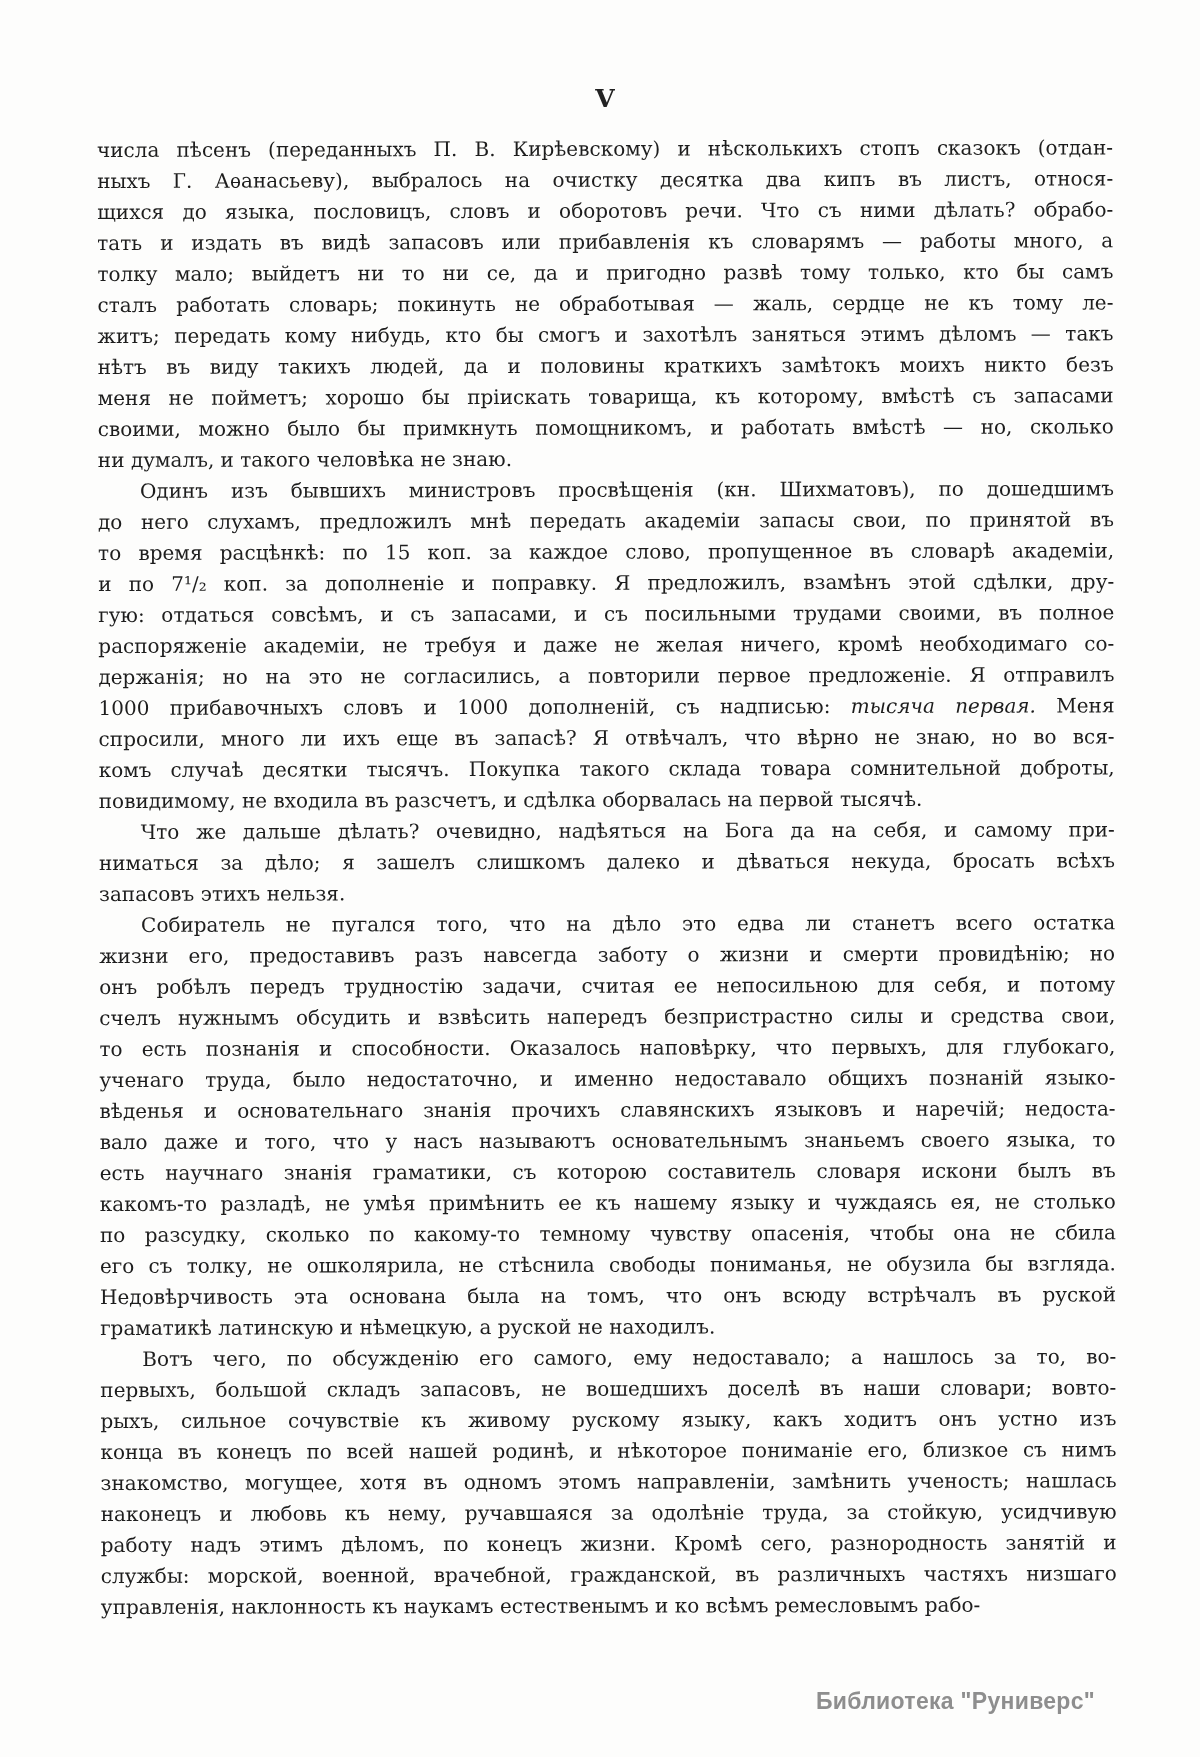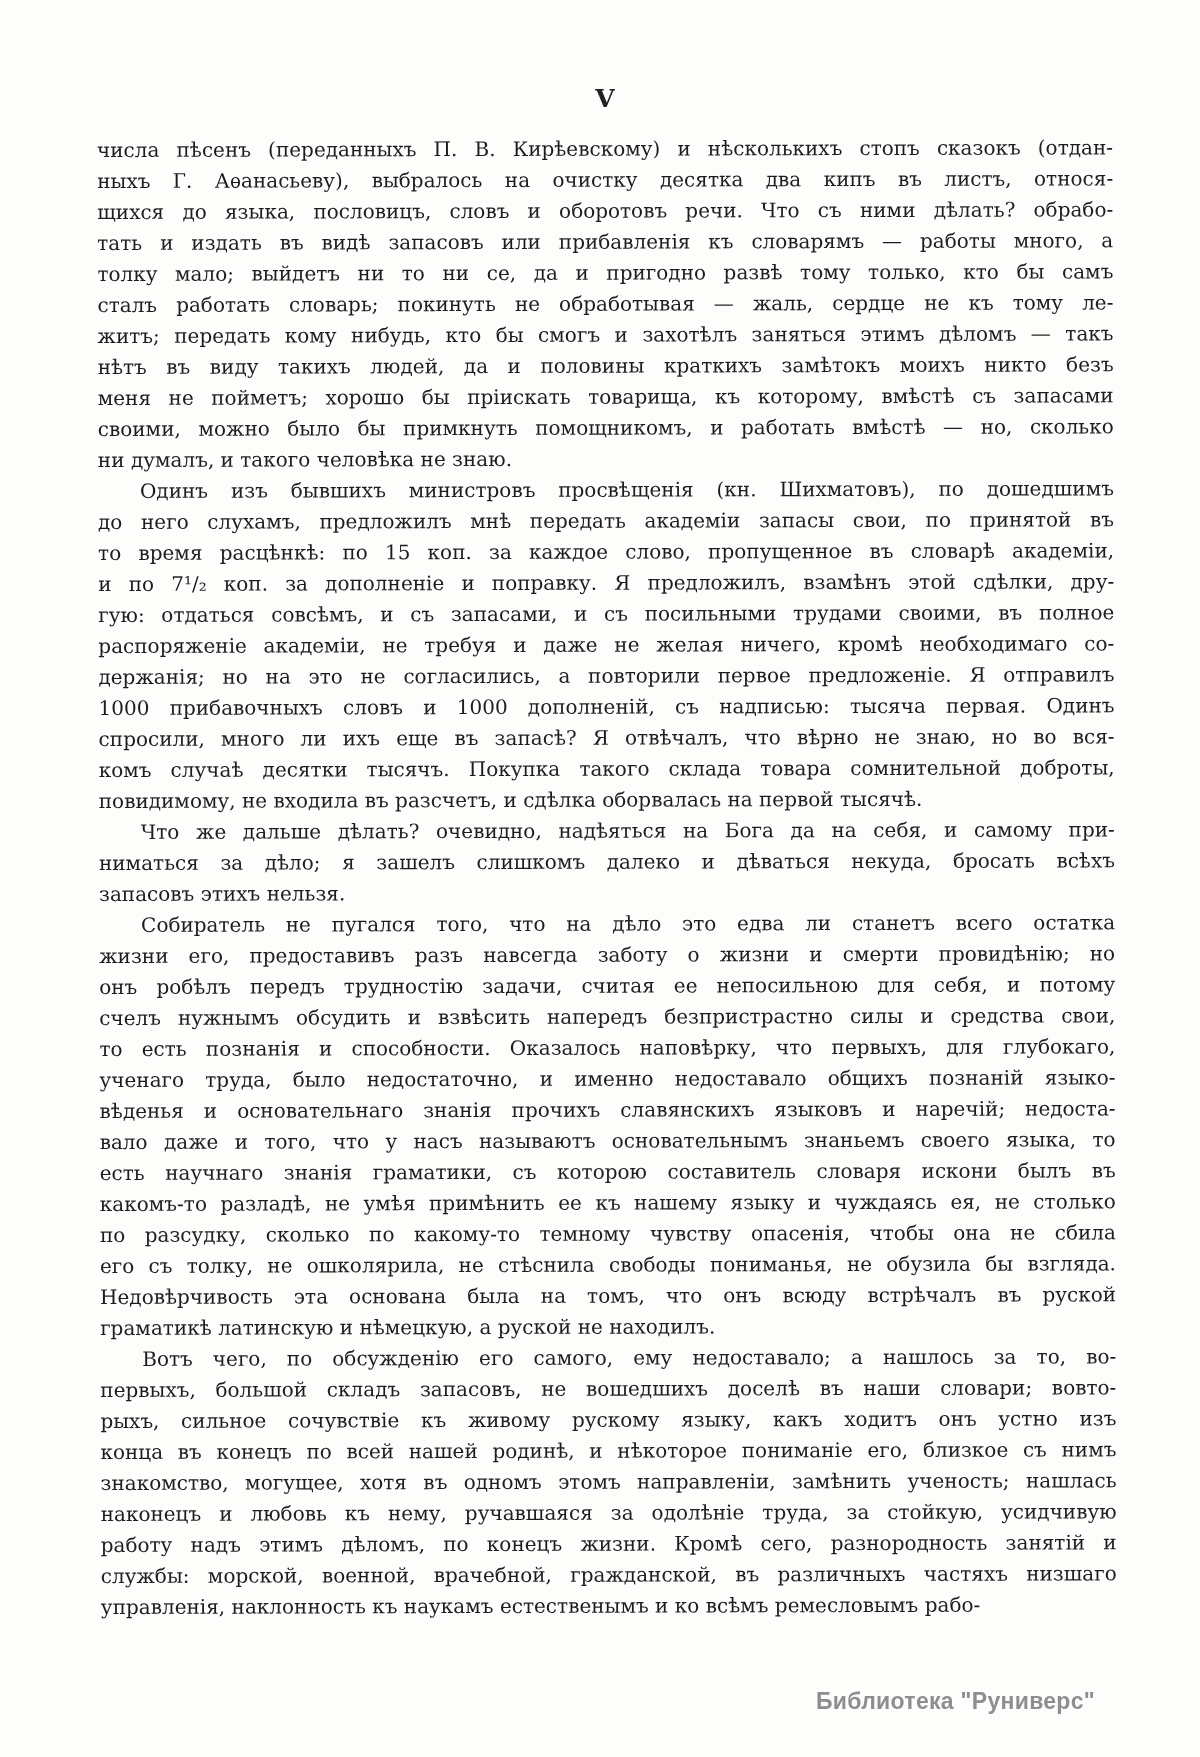--- a/index.html
+++ b/index.html
@@ -42,7 +42,7 @@
   }
   .line.para-end { text-align-last: left; }
   .line.indent { text-indent: 42px; }
-  .it { }
+  .it { font-style: italic; }
   .watermark {
     position: absolute;
     top: 1688px;

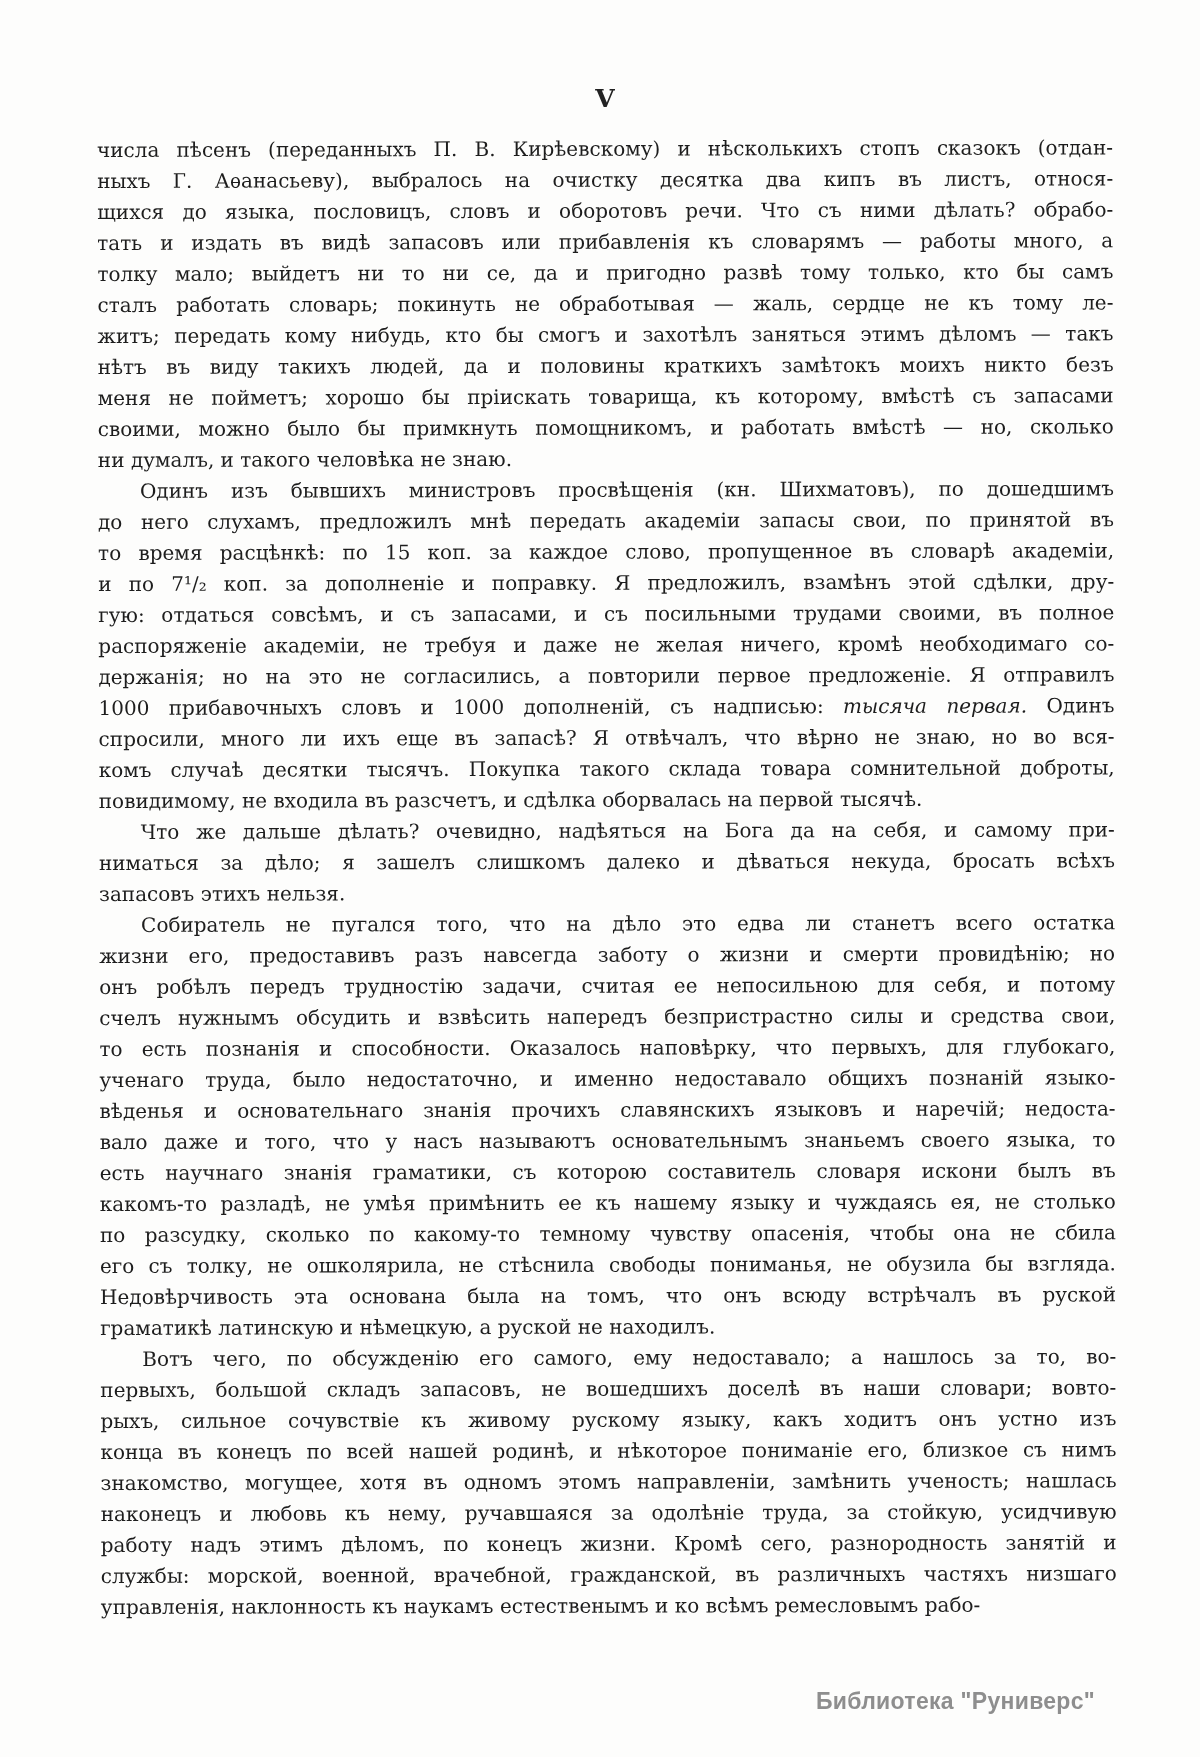--- a/index.html
+++ b/index.html
@@ -81,7 +81,7 @@
         <div class="line">гую: отдаться совсѣмъ, и съ запасами, и съ посильными трудами своими, въ полное</div>
         <div class="line">распоряженіе академіи, не требуя и даже не желая ничего, кромѣ необходимаго со-</div>
         <div class="line">держанія; но на это не согласились, а повторили первое предложеніе. Я отправилъ</div>
-        <div class="line"><span>1000 прибавочныхъ словъ и 1000 дополненій, съ надписью: </span><span class="it">тысяча первая.</span><span> Одинъ</span></div>
+        <div class="line"><span>1000 прибавочныхъ словъ и 1000 дополненій, съ надписью: </span><span class="it">тысяча первая.</span><span> Меня</span></div>
         <div class="line">спросили, много ли ихъ еще въ запасѣ? Я отвѣчалъ, что вѣрно не знаю, но во вся-</div>
         <div class="line">комъ случаѣ десятки тысячъ. Покупка такого склада товара сомнительной доброты,</div>
         <div class="line para-end">повидимому, не входила въ разсчетъ, и сдѣлка оборвалась на первой тысячѣ.</div>

